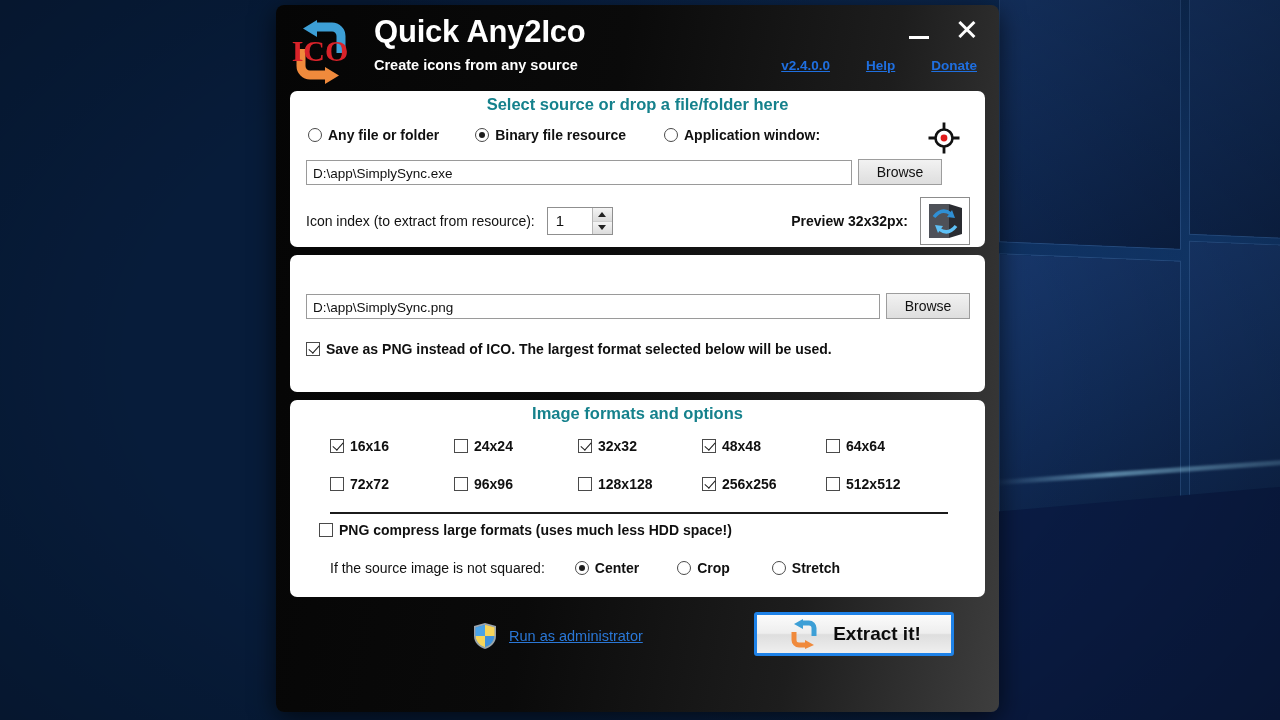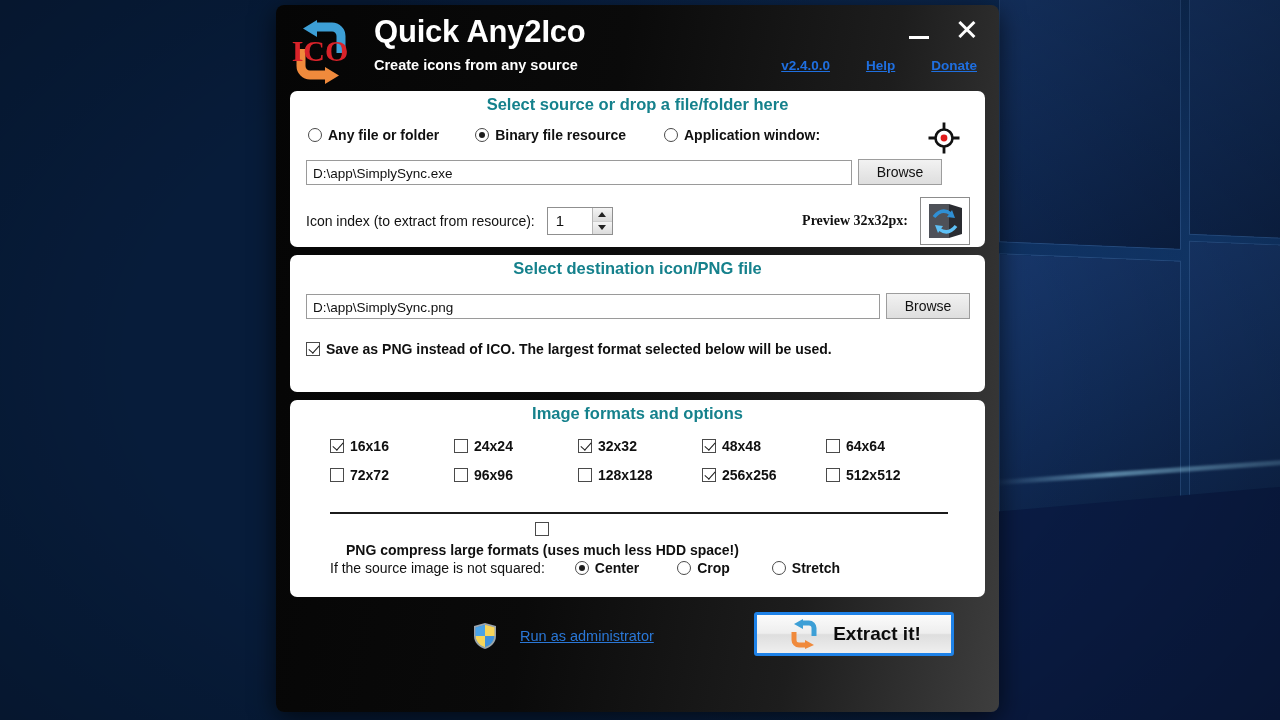--- a/index.html
+++ b/index.html
@@ -209,7 +209,7 @@
   .tri-up   { width:0;height:0;border-left:4px solid transparent;border-right:4px solid transparent;border-bottom:5px solid #222; }
   .tri-down { width:0;height:0;border-left:4px solid transparent;border-right:4px solid transparent;border-top:5px solid #222; }
 
-  #preview-label { margin-left: auto; font-size: 14px; font-weight: bold; color: #111; font-family: Liberation Serif, serif; }
+  #preview-label { margin-left: auto; font-size: 14px; font-weight: bold; color: #111; }
   #preview-box {
     margin-left: 12px;
     width: 50px; height: 48px;

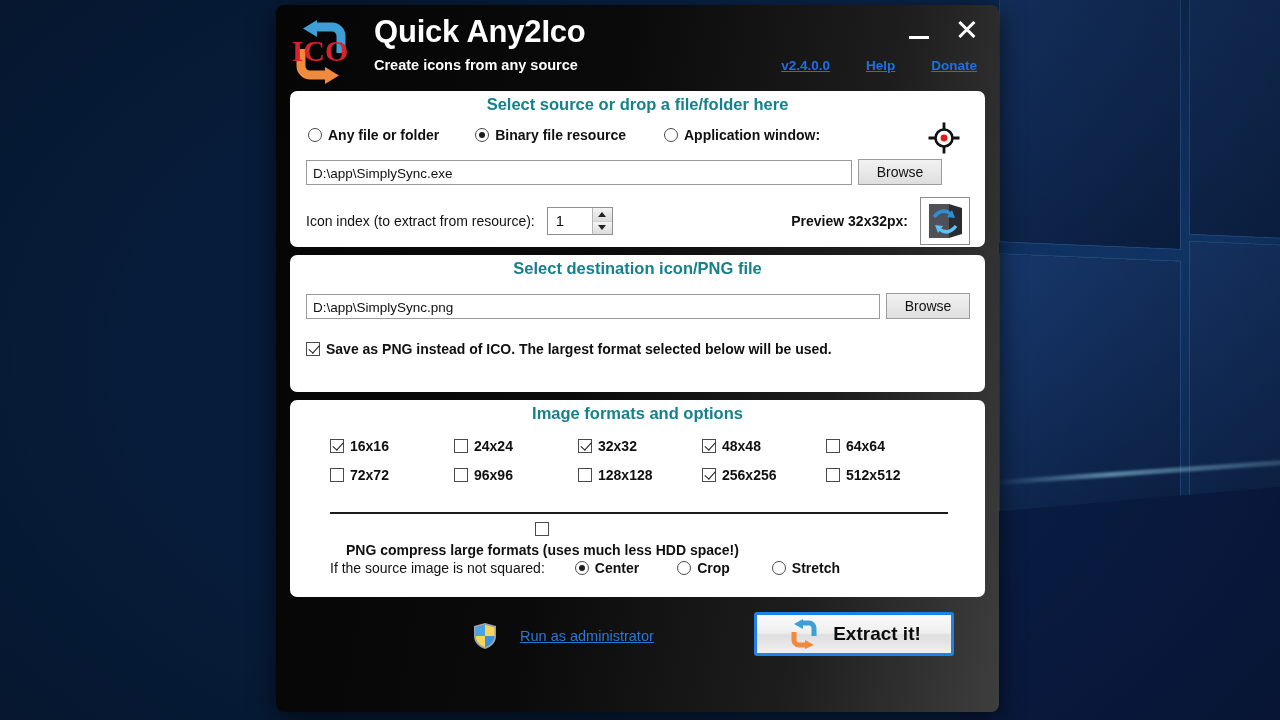--- a/index.html
+++ b/index.html
@@ -368,7 +368,6 @@
     </div>
 
     <div class="panel" id="panel-dest">
-      <div class="panel-title">Select destination icon/PNG file</div>
 
       <div class="path-row" id="dest-path-row">
         <div class="textbox" title="Select a destination file">D:\app\SimplySync.png</div>

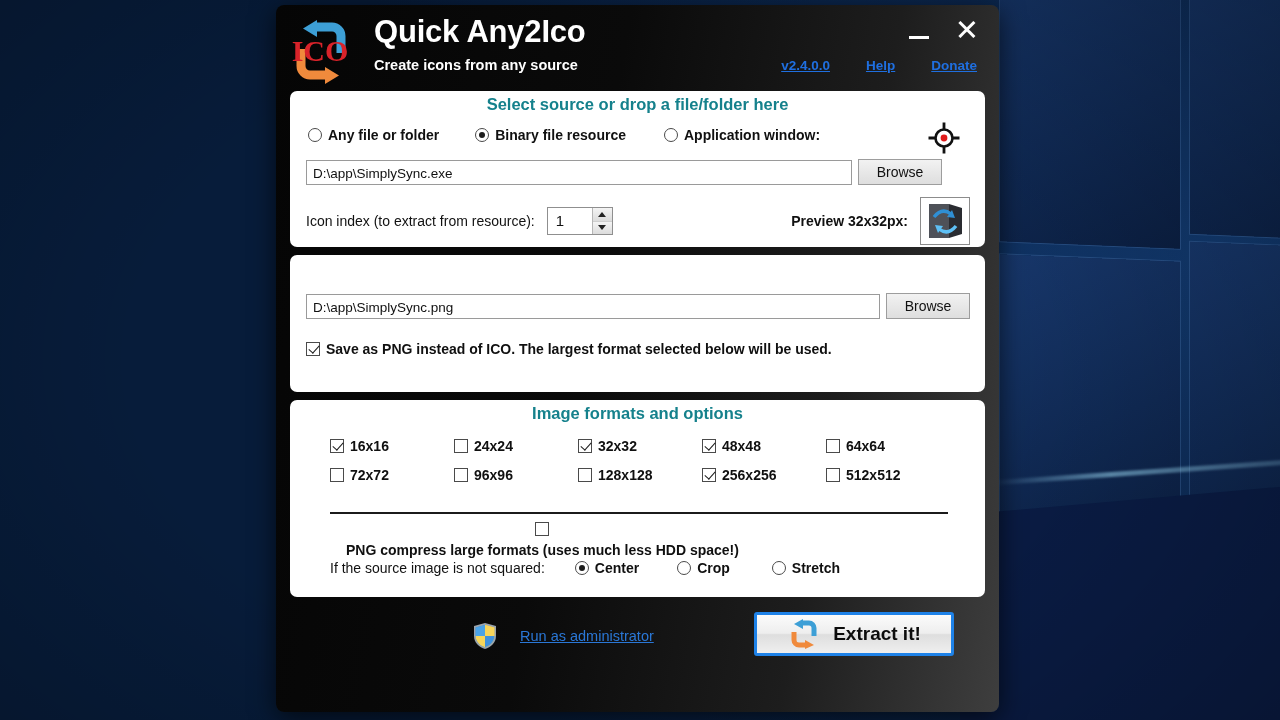--- a/index.html
+++ b/index.html
@@ -226,7 +226,7 @@
     position: absolute; left: 40px; top: 38px; width: 620px;
     display: grid;
     grid-template-columns: repeat(5, 1fr);
-    row-gap: 13px;
+    row-gap: 22px;
   }
   #fmt-sep {
     position: absolute; left: 40px; top: 112px; width: 618px;

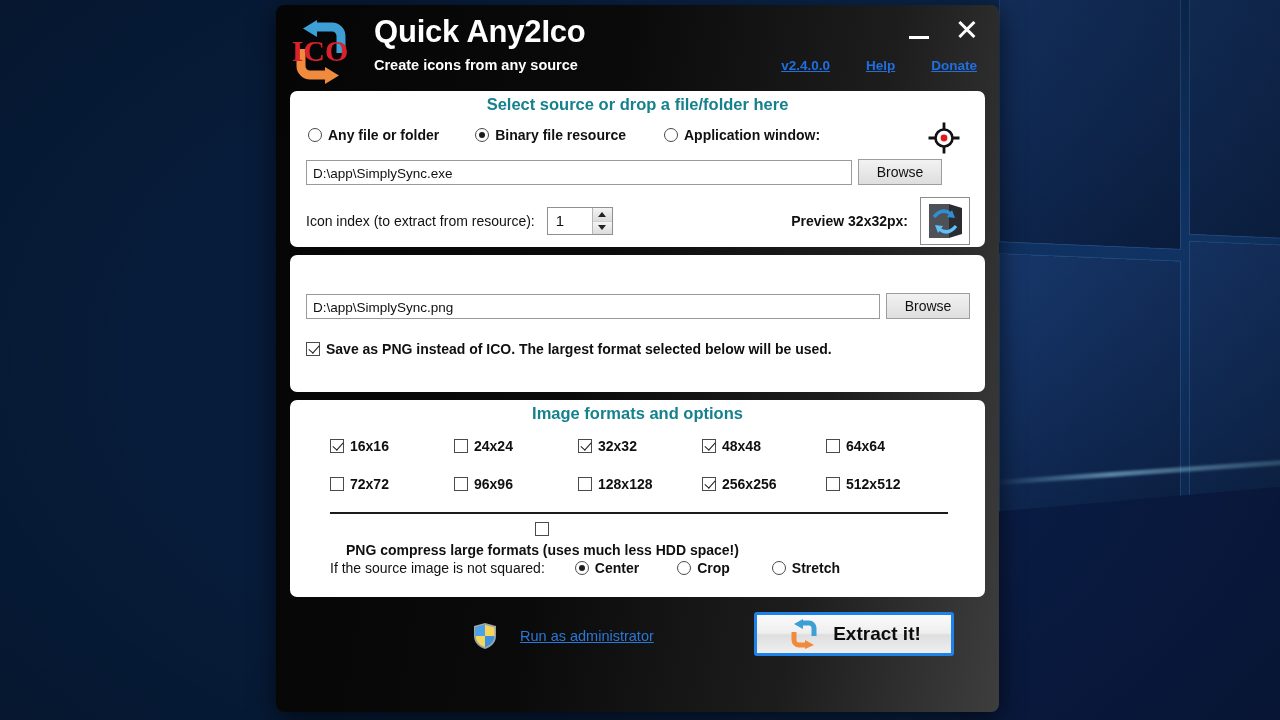--- a/index.html
+++ b/index.html
@@ -232,7 +232,7 @@
     position: absolute; left: 40px; top: 112px; width: 618px;
     height: 2px; background: #1b1b1b;
   }
-  #png-compress-row { position: absolute; left: 56px; top: 122px; flex-direction: column; }
+  #png-compress-row { position: absolute; left: 29px; top: 122px; }
   #sq-row {
     position: absolute; left: 40px; top: 160px; width: 620px;
     display: flex; align-items: center;

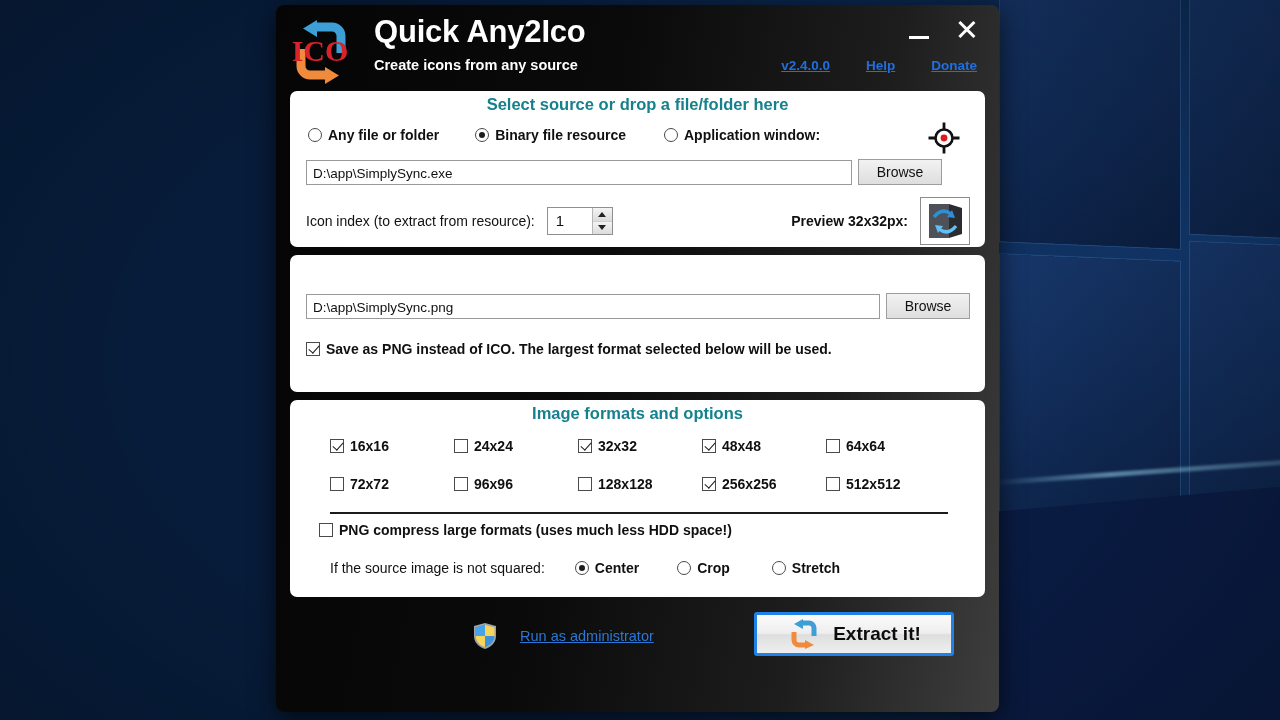--- a/index.html
+++ b/index.html
@@ -245,7 +245,7 @@
   
   #admin-row {
     position: absolute; left: 196px; top: 617px;
-    display: flex; align-items: center; gap: 22px;
+    display: flex; align-items: center; gap: 11px;
   }
   #admin-link {
     color: #2a77d6; font-size: 14.5px; text-decoration: underline; cursor: pointer;

